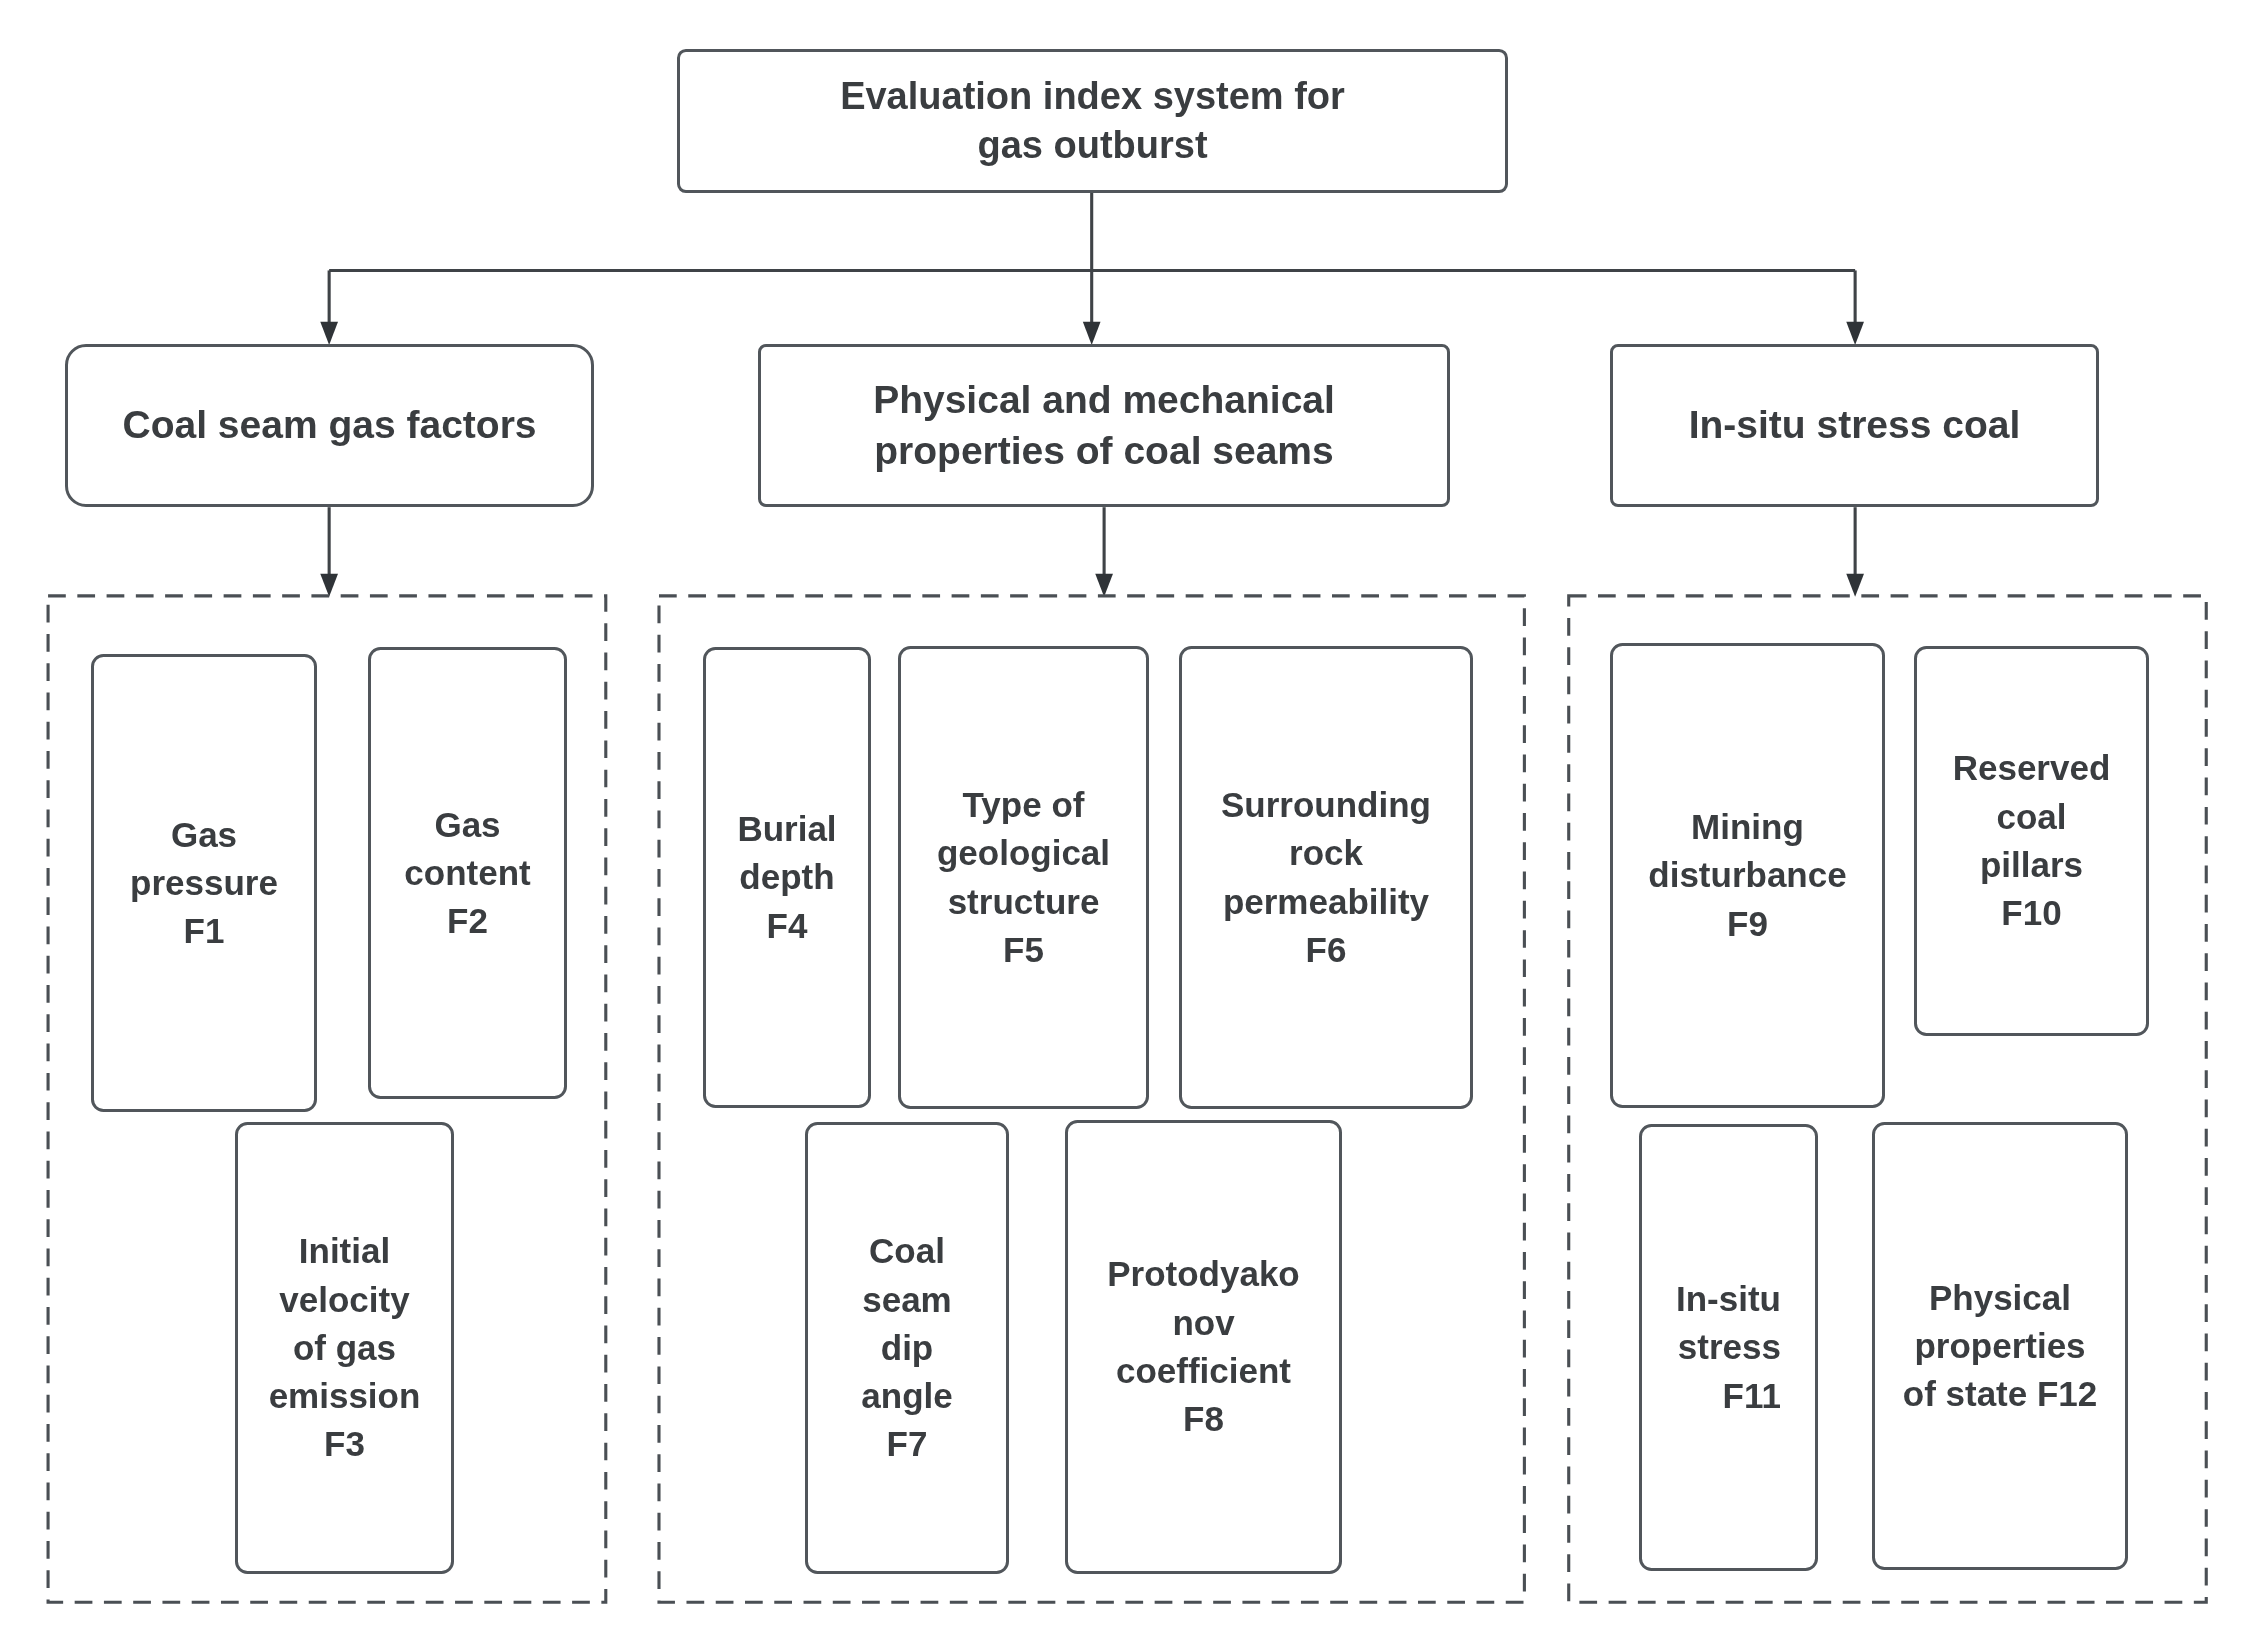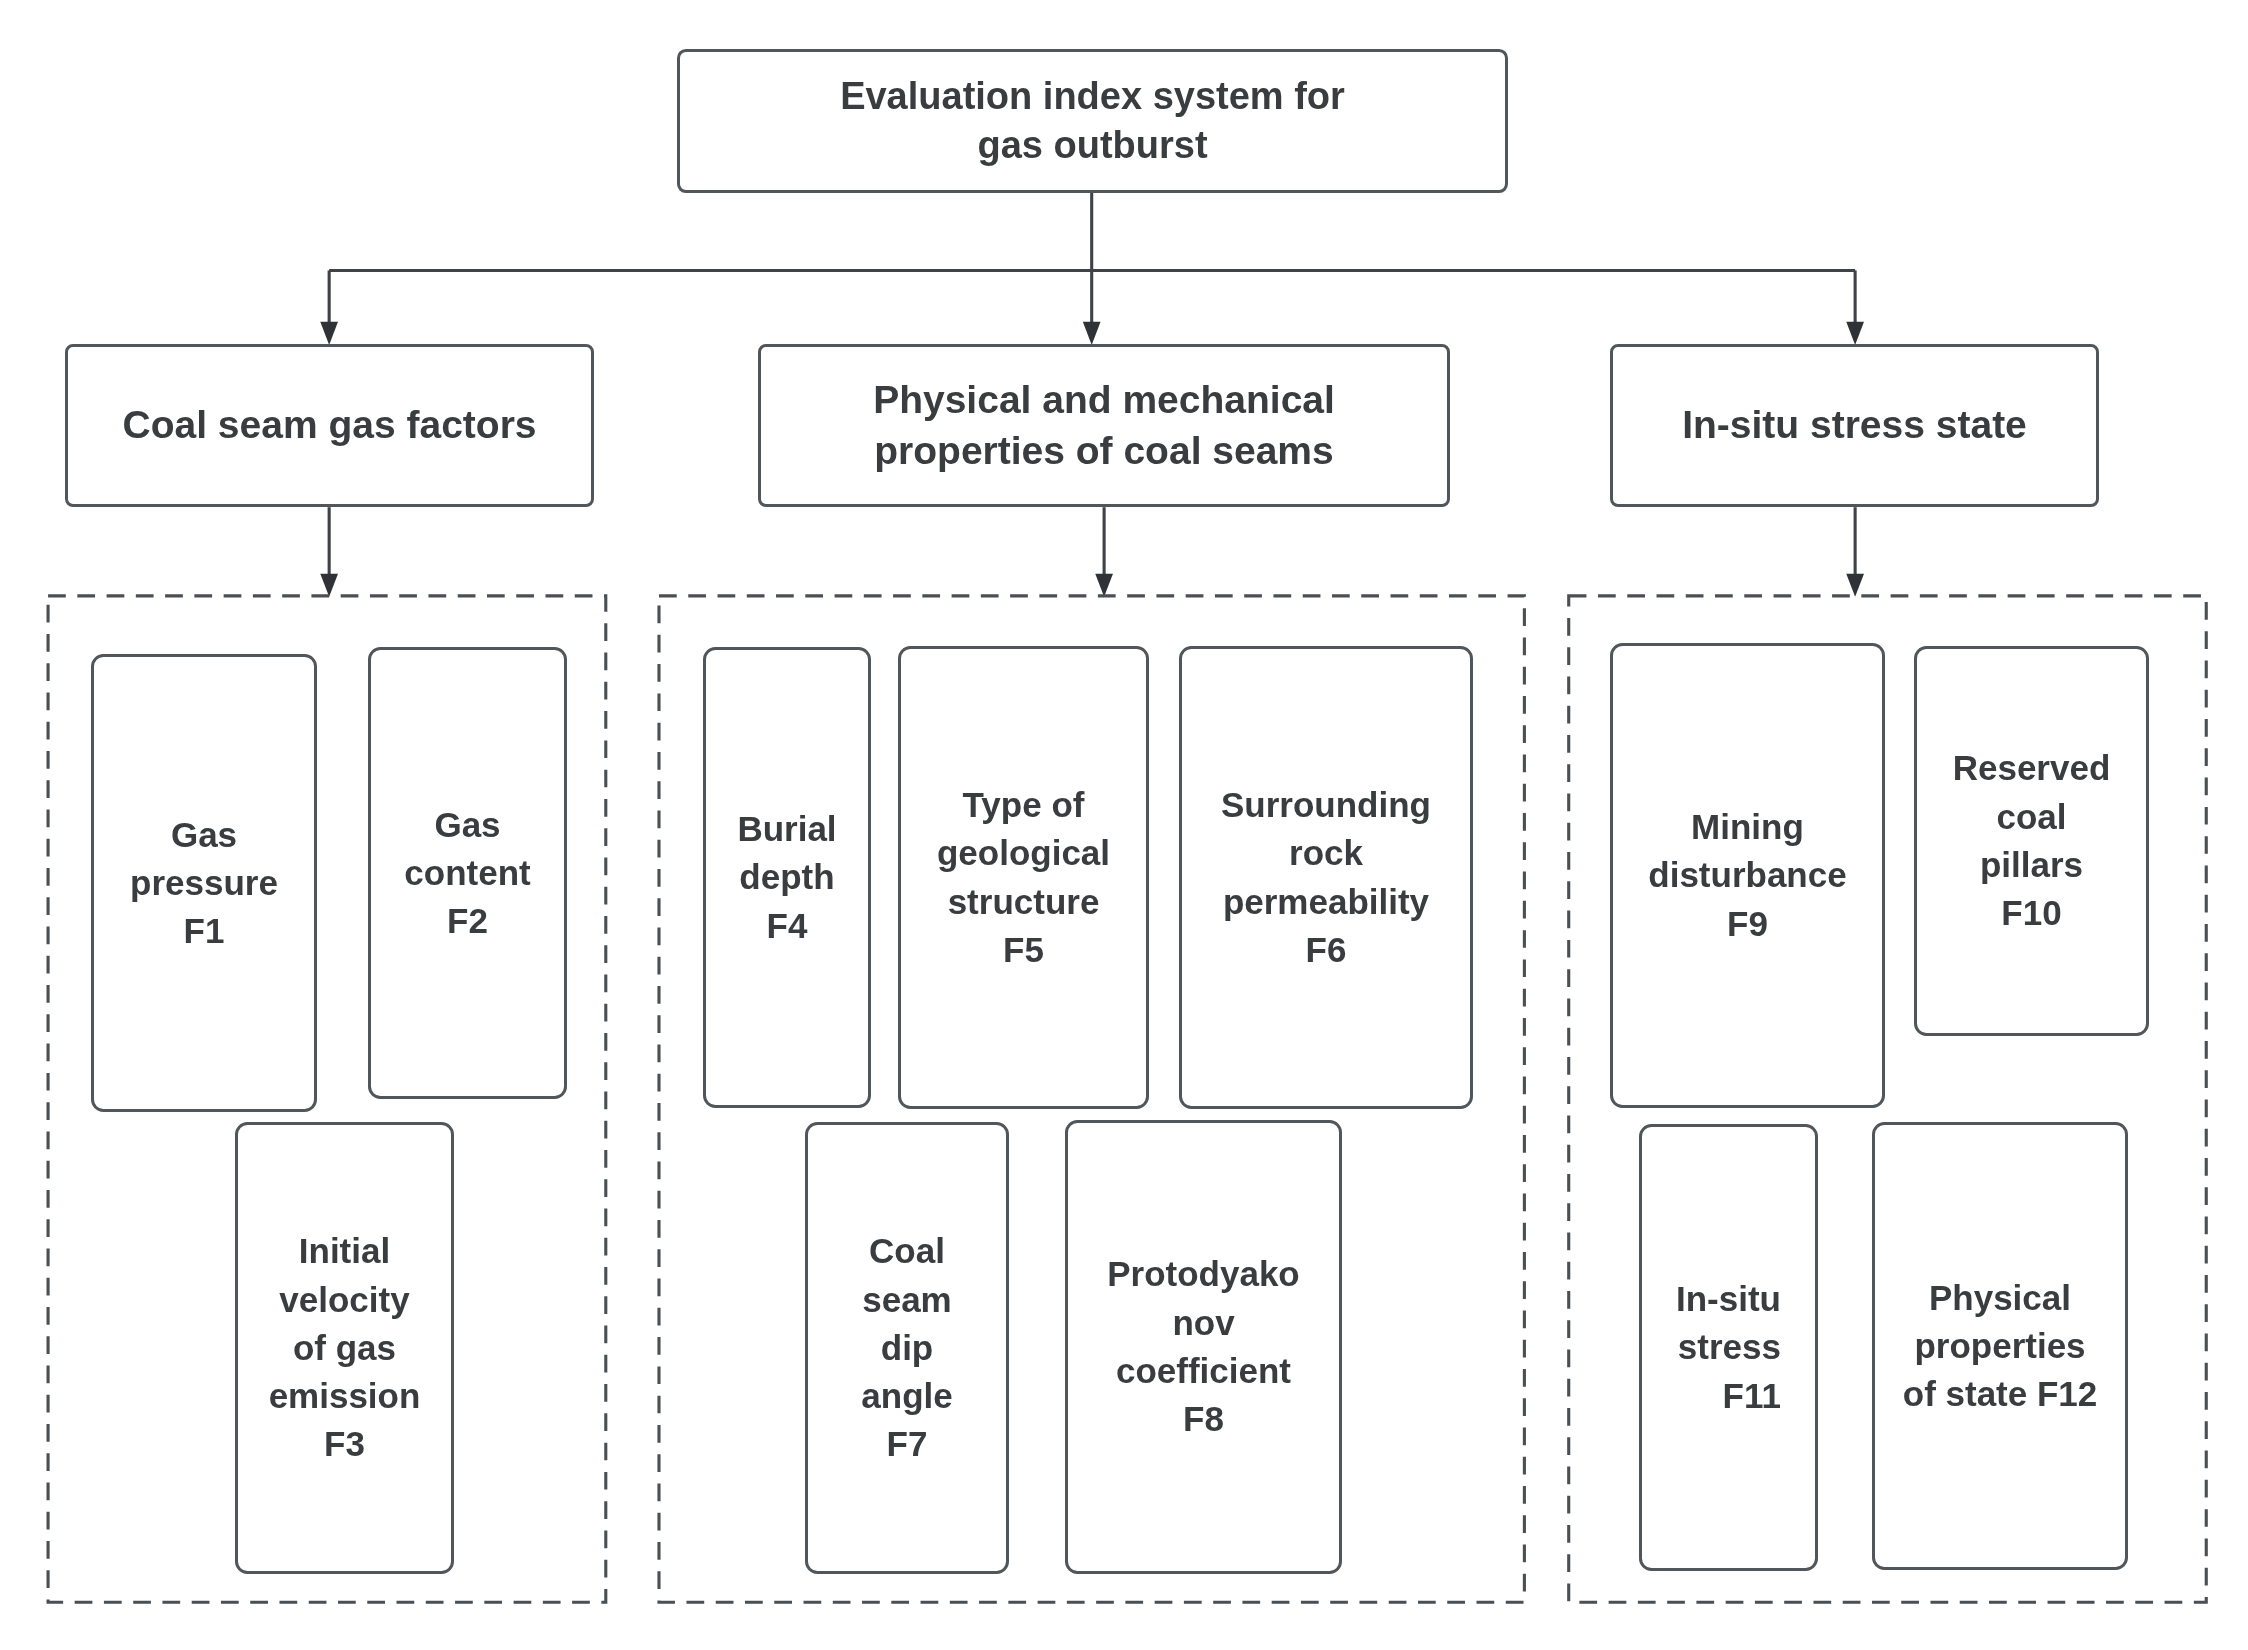--- a/index.html
+++ b/index.html
@@ -44,7 +44,7 @@
     border-radius: 8px;
     font-size: 39px; line-height: 1.3;
   }
-  #branch-coal     { left: 65px;   top: 344px; width: 529px; height: 163px; }
+  #branch-coal     { left: 65px;   top: 344px; width: 529px; height: 163px; border-radius: 21px; }
   #branch-physical { left: 758px;  top: 344px; width: 692px; height: 163px; }
   #branch-stress   { left: 1610px; top: 344px; width: 489px; height: 163px; }
 

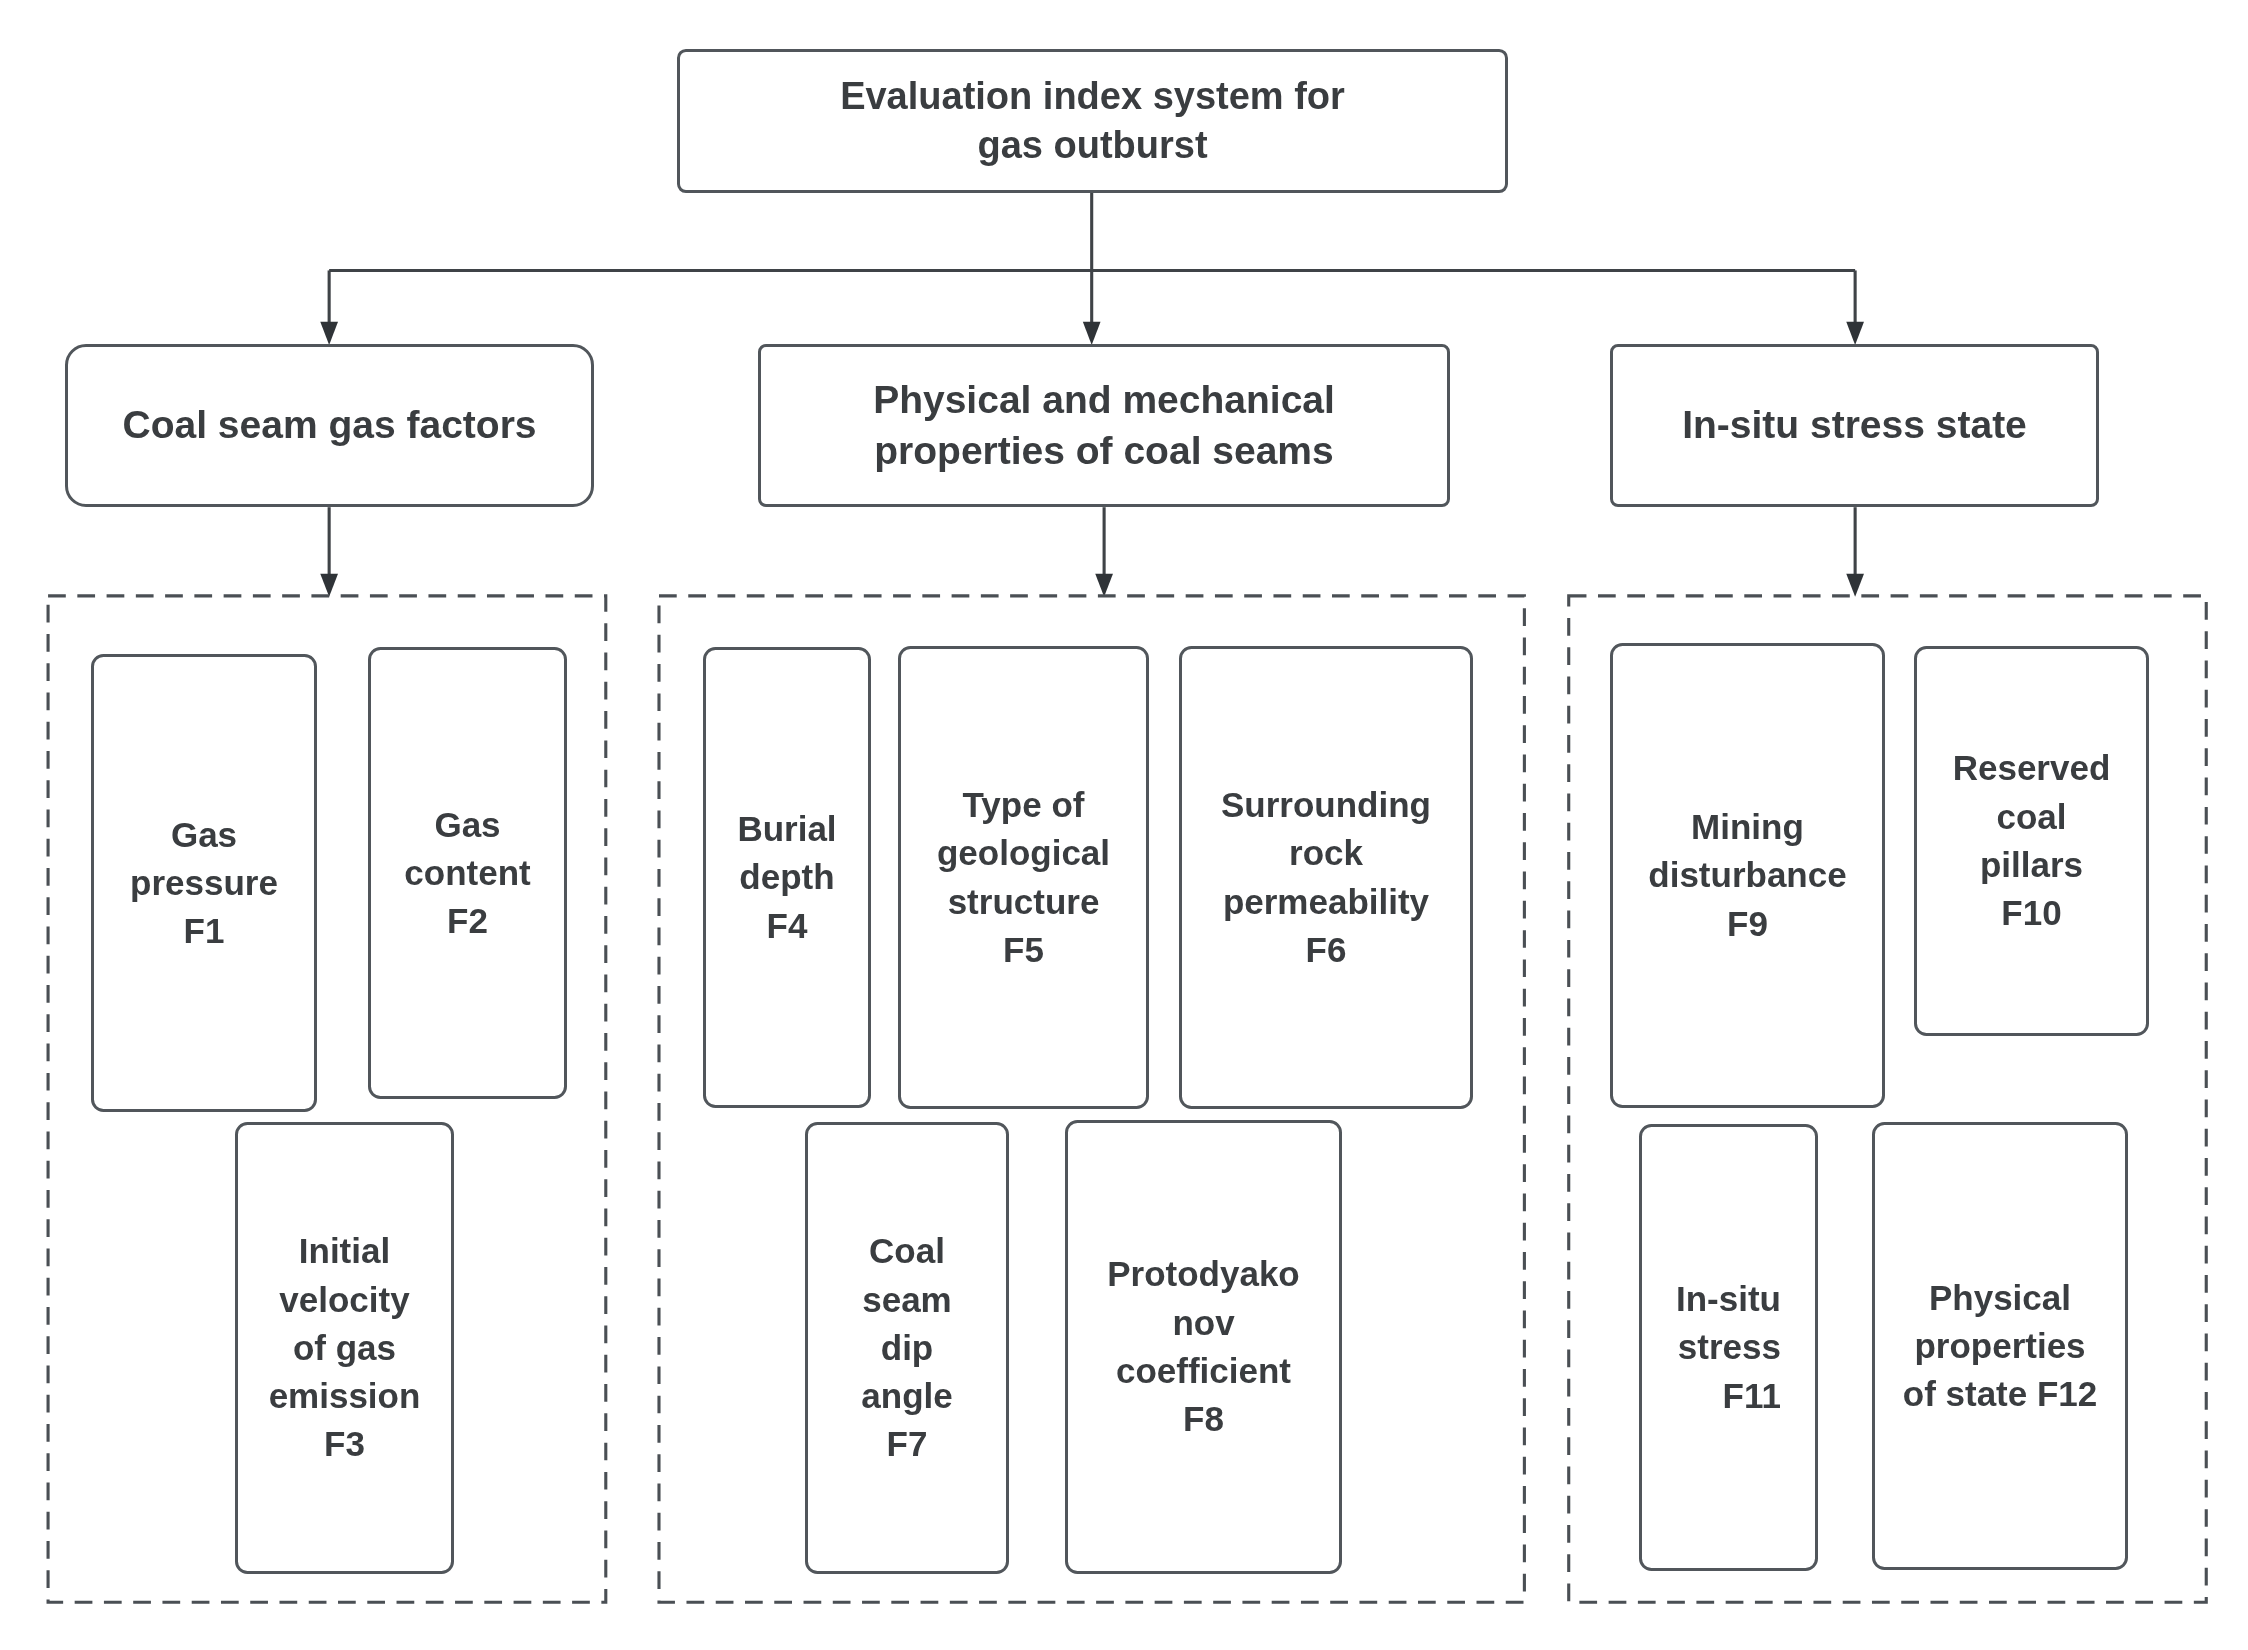--- a/index.html
+++ b/index.html
@@ -114,7 +114,7 @@
 properties of coal seams</div>
   </div>
   <div class="node branch" id="branch-stress">
-    <div class="label">In-situ stress state</div>
+    <div class="label">In-situ stress coal</div>
   </div>
 
   <div class="group" id="group-coal">

